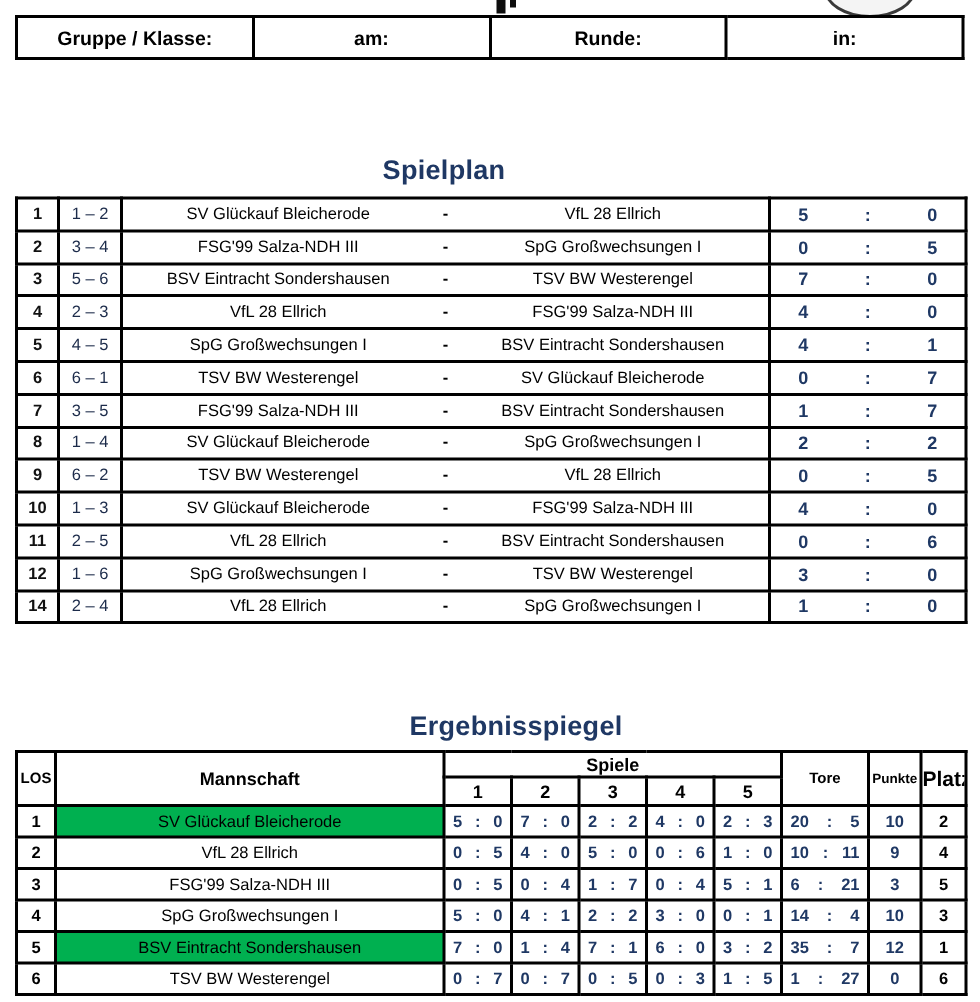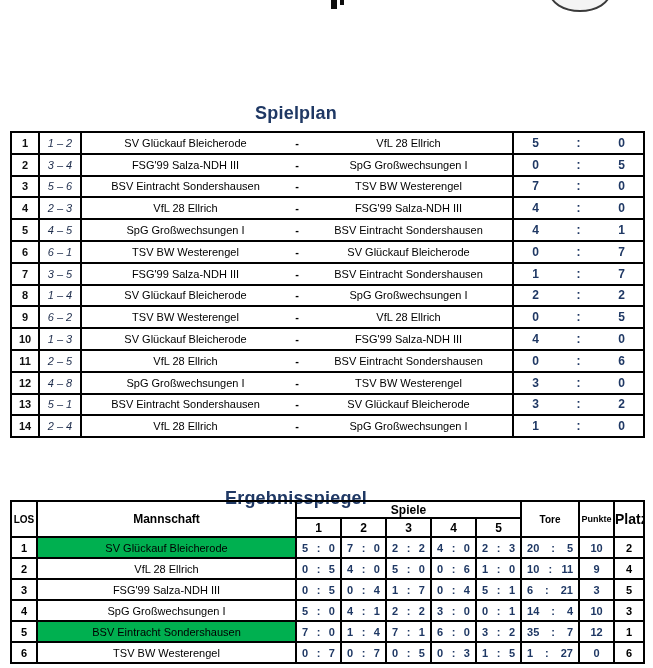--- a/index.html
+++ b/index.html
@@ -96,6 +96,12 @@
       <col style="width:25%">
     </colgroup>
   <tbody>
+      <tr class="lbl-row">
+    <td>Gruppe / Klasse:</td>
+    <td>am:</td>
+    <td>Runde:</td>
+    <td>in:</td>
+  </tr>
 </tbody>
   </table>
 

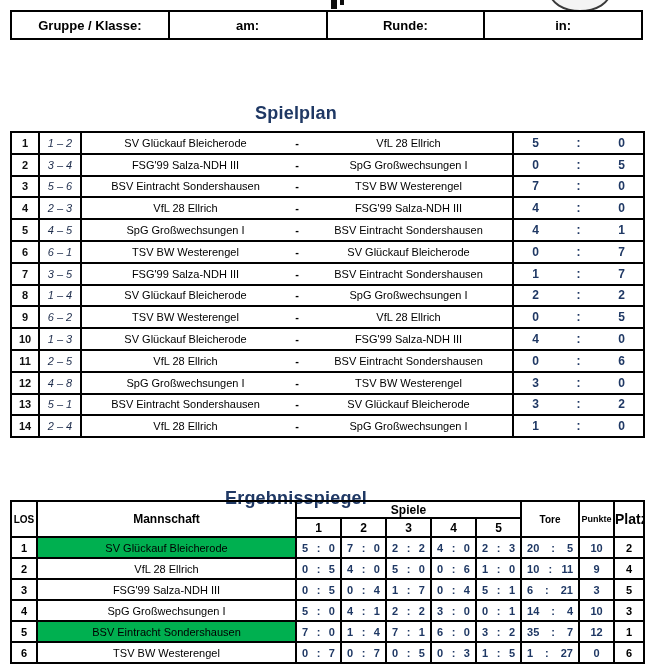--- a/index.html
+++ b/index.html
@@ -50,7 +50,7 @@
   .spielplan-table { position: absolute; left: 10px; top: 131px; width: 633px; }
   .spielplan-table td { height: 19.8px; font-size: 11px; }
   .sp-nr   { font-weight: bold; font-size: 12px; color: #111; }
-  .sp-pair { font-style: italic; font-size: 11px; color: #1c2b4a; }
+  .sp-pair { font-size: 11px; color: #1c2b4a; }
   .match-line { display: flex; align-items: center; width: 100%; }
   .match-line .home, .match-line .away { flex: 1 1 0; text-align: center; }
   .match-line .dash { width: 16px; text-align: center; font-weight: bold; }

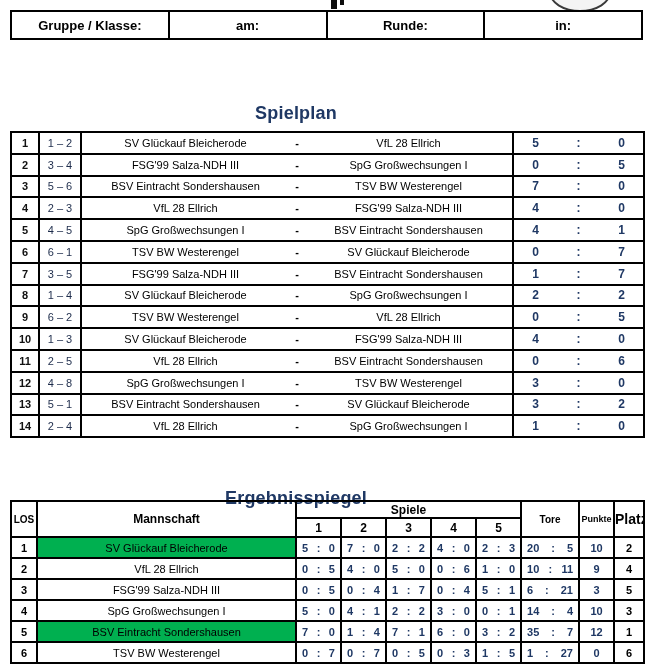--- a/index.html
+++ b/index.html
@@ -327,7 +327,7 @@
 
       <tr>
         <td class="sp-nr">12</td>
-        <td class="sp-pair">4 – 8</td>
+        <td class="sp-pair">1 – 6</td>
         <td>
           <div class="match-line">
             <span class="home">SpG Großwechsungen I</span>

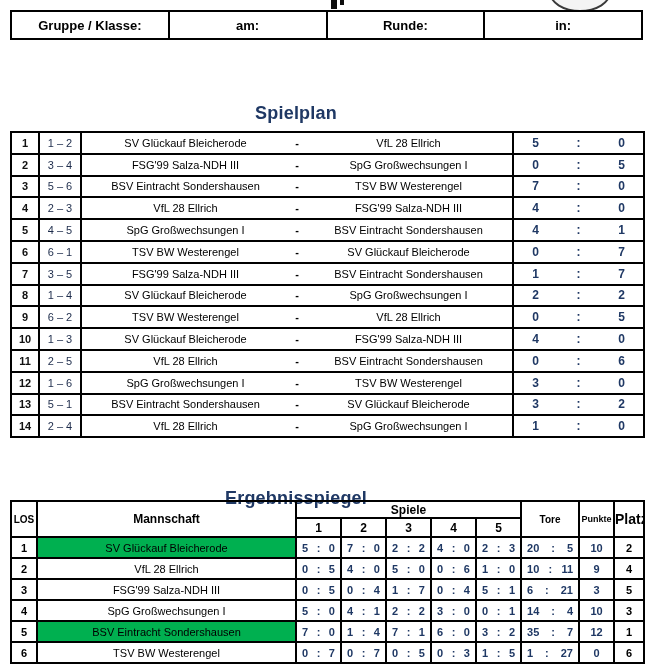--- a/index.html
+++ b/index.html
@@ -344,24 +344,6 @@
         </td>
       </tr>
 
-      <tr>
-        <td class="sp-nr">13</td>
-        <td class="sp-pair">5 – 1</td>
-        <td>
-          <div class="match-line">
-            <span class="home">BSV Eintracht Sondershausen</span>
-            <span class="dash">-</span>
-            <span class="away">SV Glückauf Bleicherode</span>
-          </div>
-        </td>
-        <td>
-          <div class="score-line">
-            <span>3</span>
-            <span>:</span>
-            <span>2</span>
-          </div>
-        </td>
-      </tr>
 
       <tr>
         <td class="sp-nr">14</td>

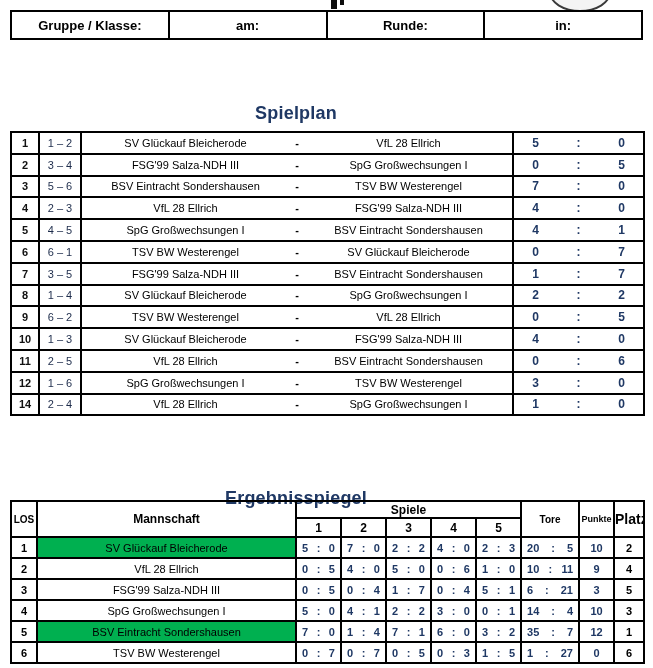--- a/index.html
+++ b/index.html
@@ -45,7 +45,7 @@
     letter-spacing: 0.2px;
   }
   #title-spielplan { top: 103px; }
-  #title-ergebnis  { top: 488px; }
+  #title-ergebnis  { top: 474px; margin-left: 48px; }
   
   .spielplan-table { position: absolute; left: 10px; top: 131px; width: 633px; }
   .spielplan-table td { height: 19.8px; font-size: 11px; }

